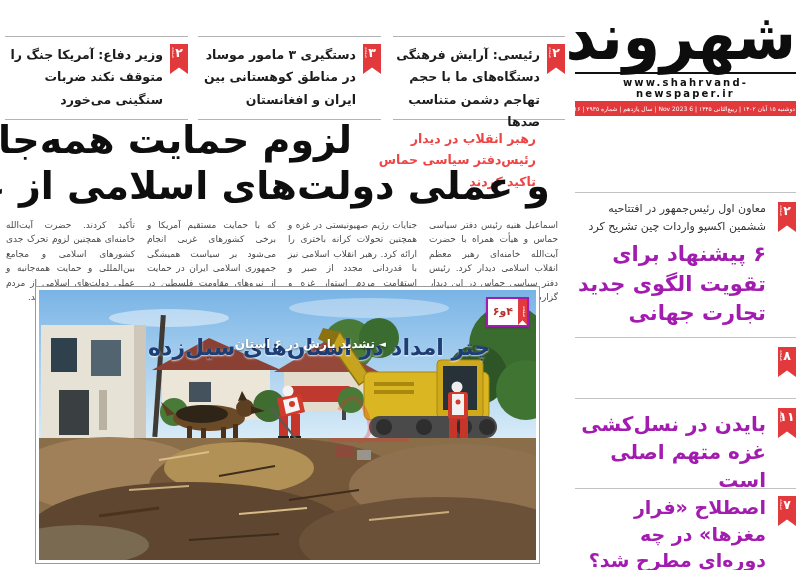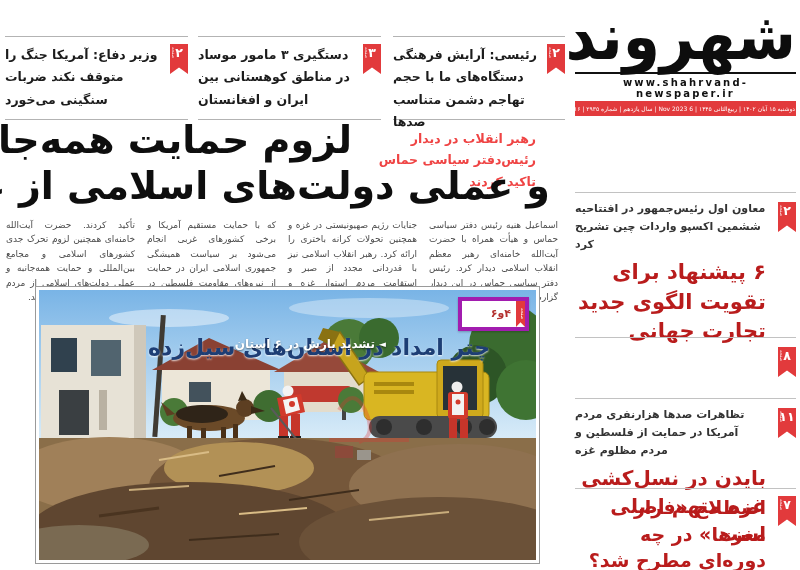--- a/index.html
+++ b/index.html
@@ -16,7 +16,7 @@
   .strip-item{position:absolute;top:36px;height:84px;box-sizing:border-box;
               border-top:1px solid #b3b3b3;border-bottom:1px solid #b3b3b3;
               display:flex;direction:rtl;gap:7px;padding-top:7px;}
-  .strip-text{font-size:12.5px;font-weight:bold;color:#1c1c1c;text-align:left;
+  .strip-text{font-size:12.5px;font-weight:bold;color:#1c1c1c;text-align:right;
               line-height:1.78;direction:rtl;}
 
   

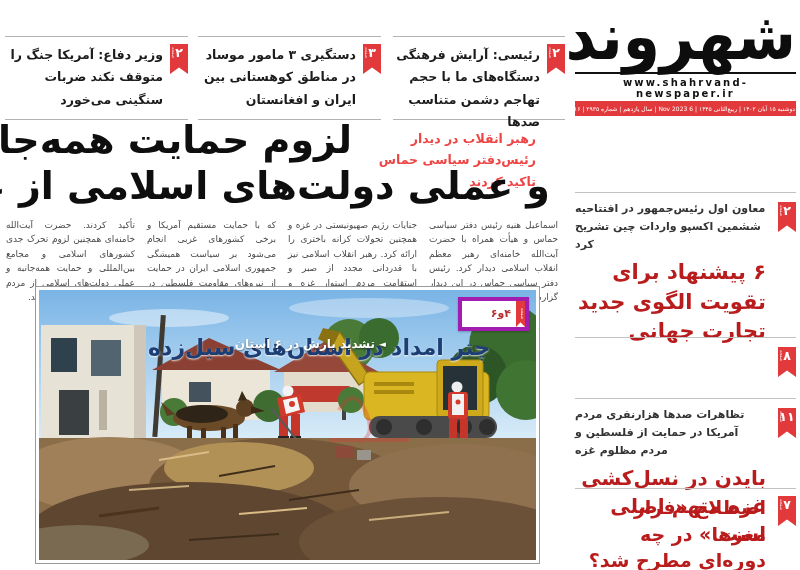--- a/index.html
+++ b/index.html
@@ -65,7 +65,7 @@
   .sb-rule{position:absolute;left:0;width:221px;border-top:1px solid #c2c2c2;}
   .sb-item{position:absolute;left:0;width:221px;padding-right:30px;box-sizing:border-box;direction:rtl;}
   .sb-item .badge{position:absolute;right:0;top:2px;}
-  .sb-kicker{font-size:11px;font-weight:bold;color:#333;text-align:left;line-height:1.65;direction:rtl;}
+  .sb-kicker{font-size:11px;font-weight:normal;color:#333;text-align:right;line-height:1.65;direction:rtl;}
   .sb-head{font-size:20px;font-weight:900;color:#b91c1c;text-align:right;line-height:1.4;
            direction:rtl;margin-top:4px;}
   .sb-head.small{font-size:19px;}

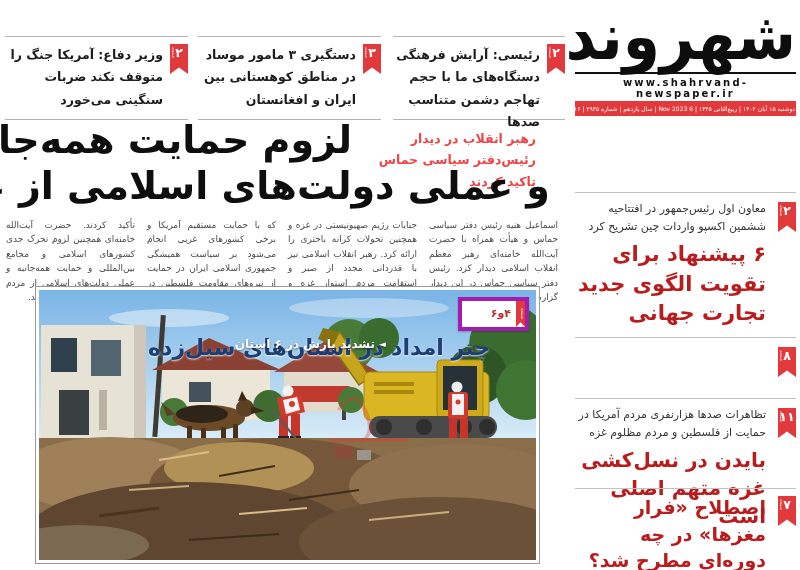--- a/index.html
+++ b/index.html
@@ -66,7 +66,7 @@
   .sb-item{position:absolute;left:0;width:221px;padding-right:30px;box-sizing:border-box;direction:rtl;}
   .sb-item .badge{position:absolute;right:0;top:2px;}
   .sb-kicker{font-size:11px;font-weight:normal;color:#333;text-align:right;line-height:1.65;direction:rtl;}
-  .sb-head{font-size:20px;font-weight:900;color:#b91c1c;text-align:right;line-height:1.4;
+  .sb-head{font-size:20px;font-weight:900;color:#a21caf;text-align:right;line-height:1.4;
            direction:rtl;margin-top:4px;}
   .sb-head.small{font-size:19px;}
 </style>

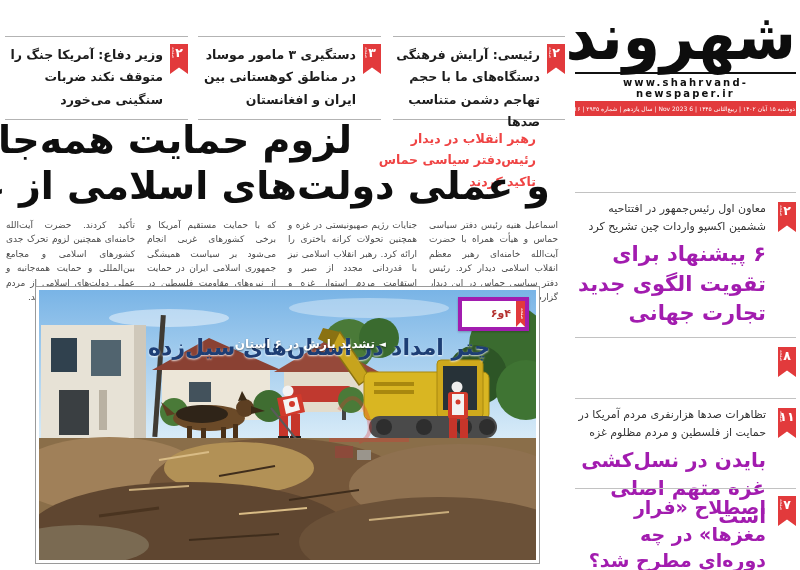--- a/index.html
+++ b/index.html
@@ -50,7 +50,7 @@
   .photo{position:relative;width:100%;height:100%;overflow:hidden;}
   .photo svg{position:absolute;left:0;top:0;width:100%;height:100%;}
   .pbadge{position:absolute;top:7px;right:7px;display:flex;direction:rtl;height:26px;
-          background:#fff;border:4px solid #a21caf;box-shadow:0 1px 2px rgba(0,0,0,.25);padding-left:24px;}
+          background:#fff;border:2px solid #a21caf;box-shadow:0 1px 2px rgba(0,0,0,.25);}
   .pbadge-ribbon{width:9px;background:#e23a3c;color:#fff;font-size:4.5px;writing-mode:vertical-rl;
                  text-align:center;clip-path:polygon(0 0,100% 0,100% 100%,50% 82%,0 100%);}
   .pbadge-num{font-size:11px;font-weight:bold;color:#b3302e;padding:6px 5px 0;direction:rtl;}

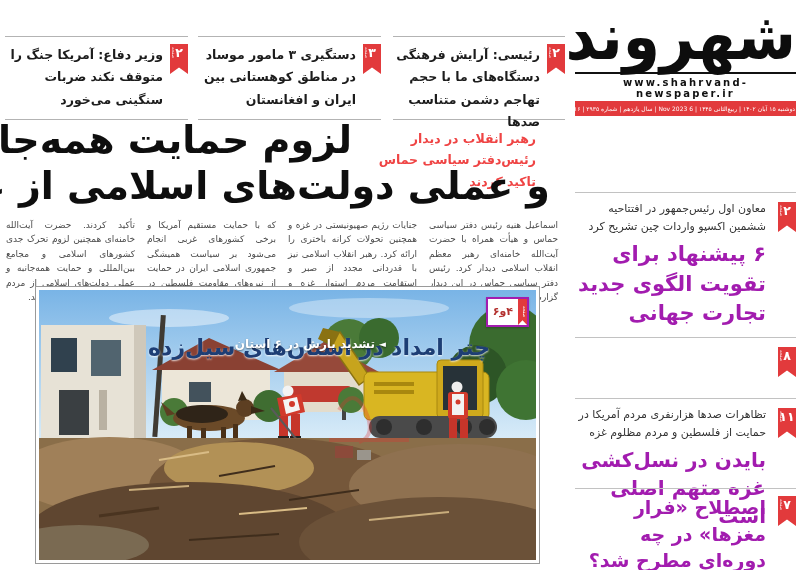--- a/index.html
+++ b/index.html
@@ -269,7 +269,6 @@
         <span class="badge-num">۱۱</span>
         <span class="badge-word">صفحه</span>
       </div>
-      <div class="sb-kicker">تظاهرات صدها هزارنفری مردم آمریکا در حمایت از فلسطین و مردم مظلوم غزه</div>
       <div class="sb-head">بایدن در نسل‌کشی غزه متهم اصلی است</div>
     </div>
 

